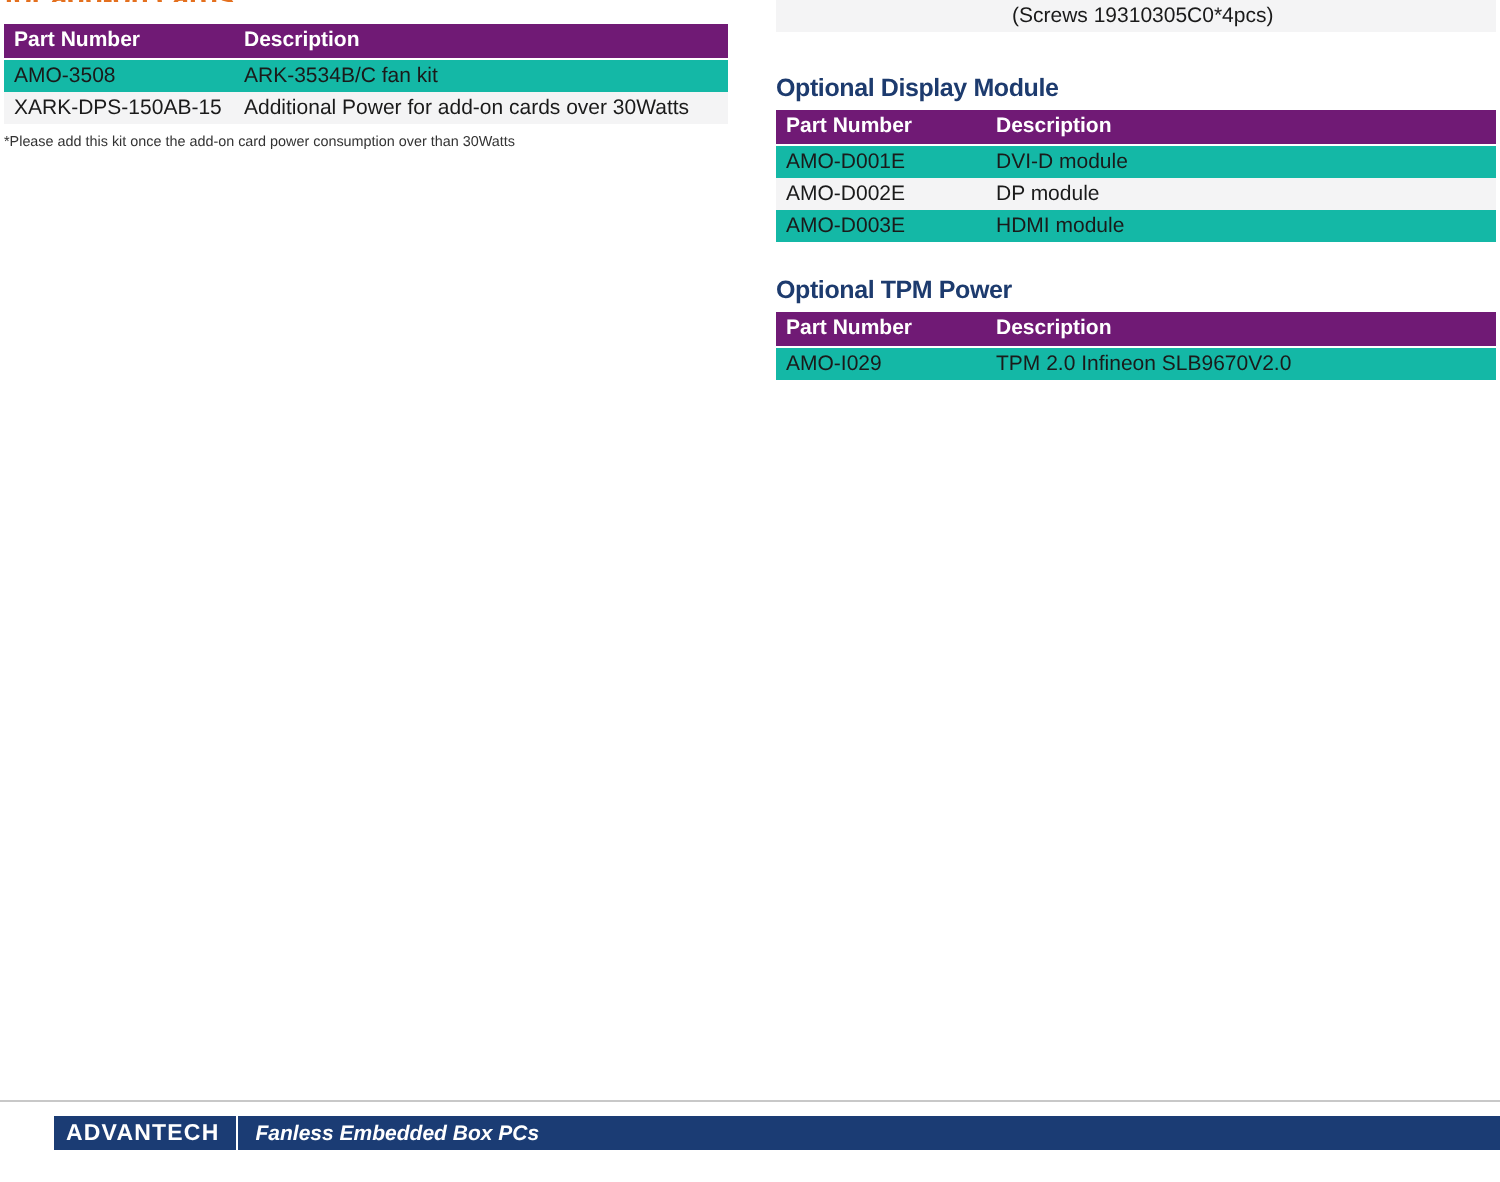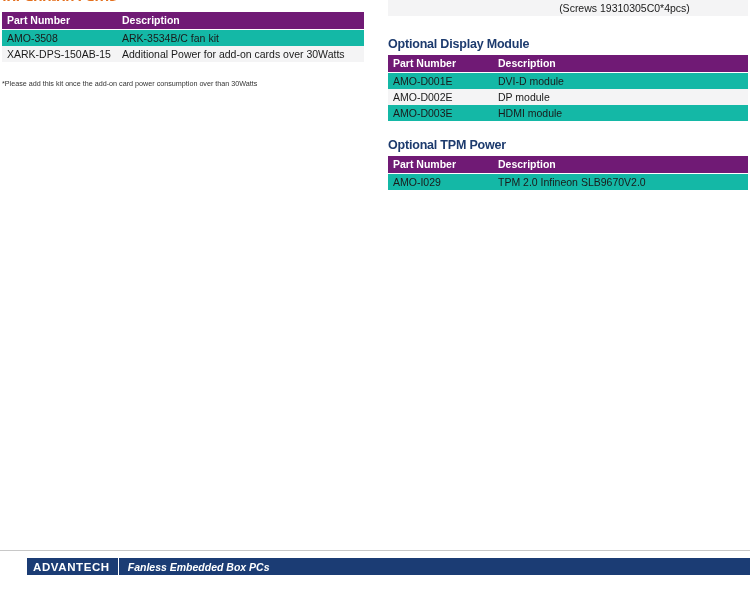--- a/index.html
+++ b/index.html
@@ -92,7 +92,7 @@
   }
   .tbl-block { margin-bottom: 14px; }
   .tbl-block:last-child { margin-bottom: 0; }
-  .indent-line { display: block; padding-left: 8px; text-align: center; }
+  .indent-line { display: block; padding-left: 8px; }
 
   
   .clip-top {

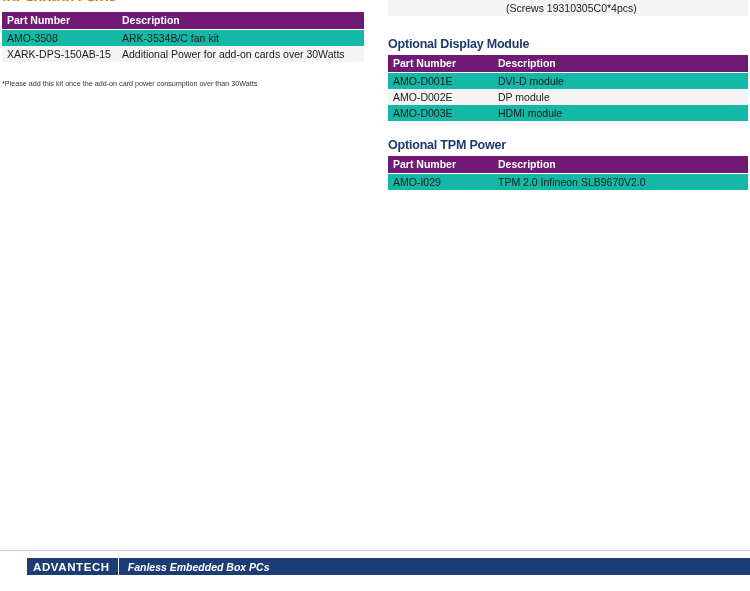--- a/index.html
+++ b/index.html
@@ -87,7 +87,7 @@
   .note {
     font-size: 7.2px;
     color: #333;
-    margin-top: 17px;
+    margin-top: 4px;
     line-height: 9px;
   }
   .tbl-block { margin-bottom: 14px; }

